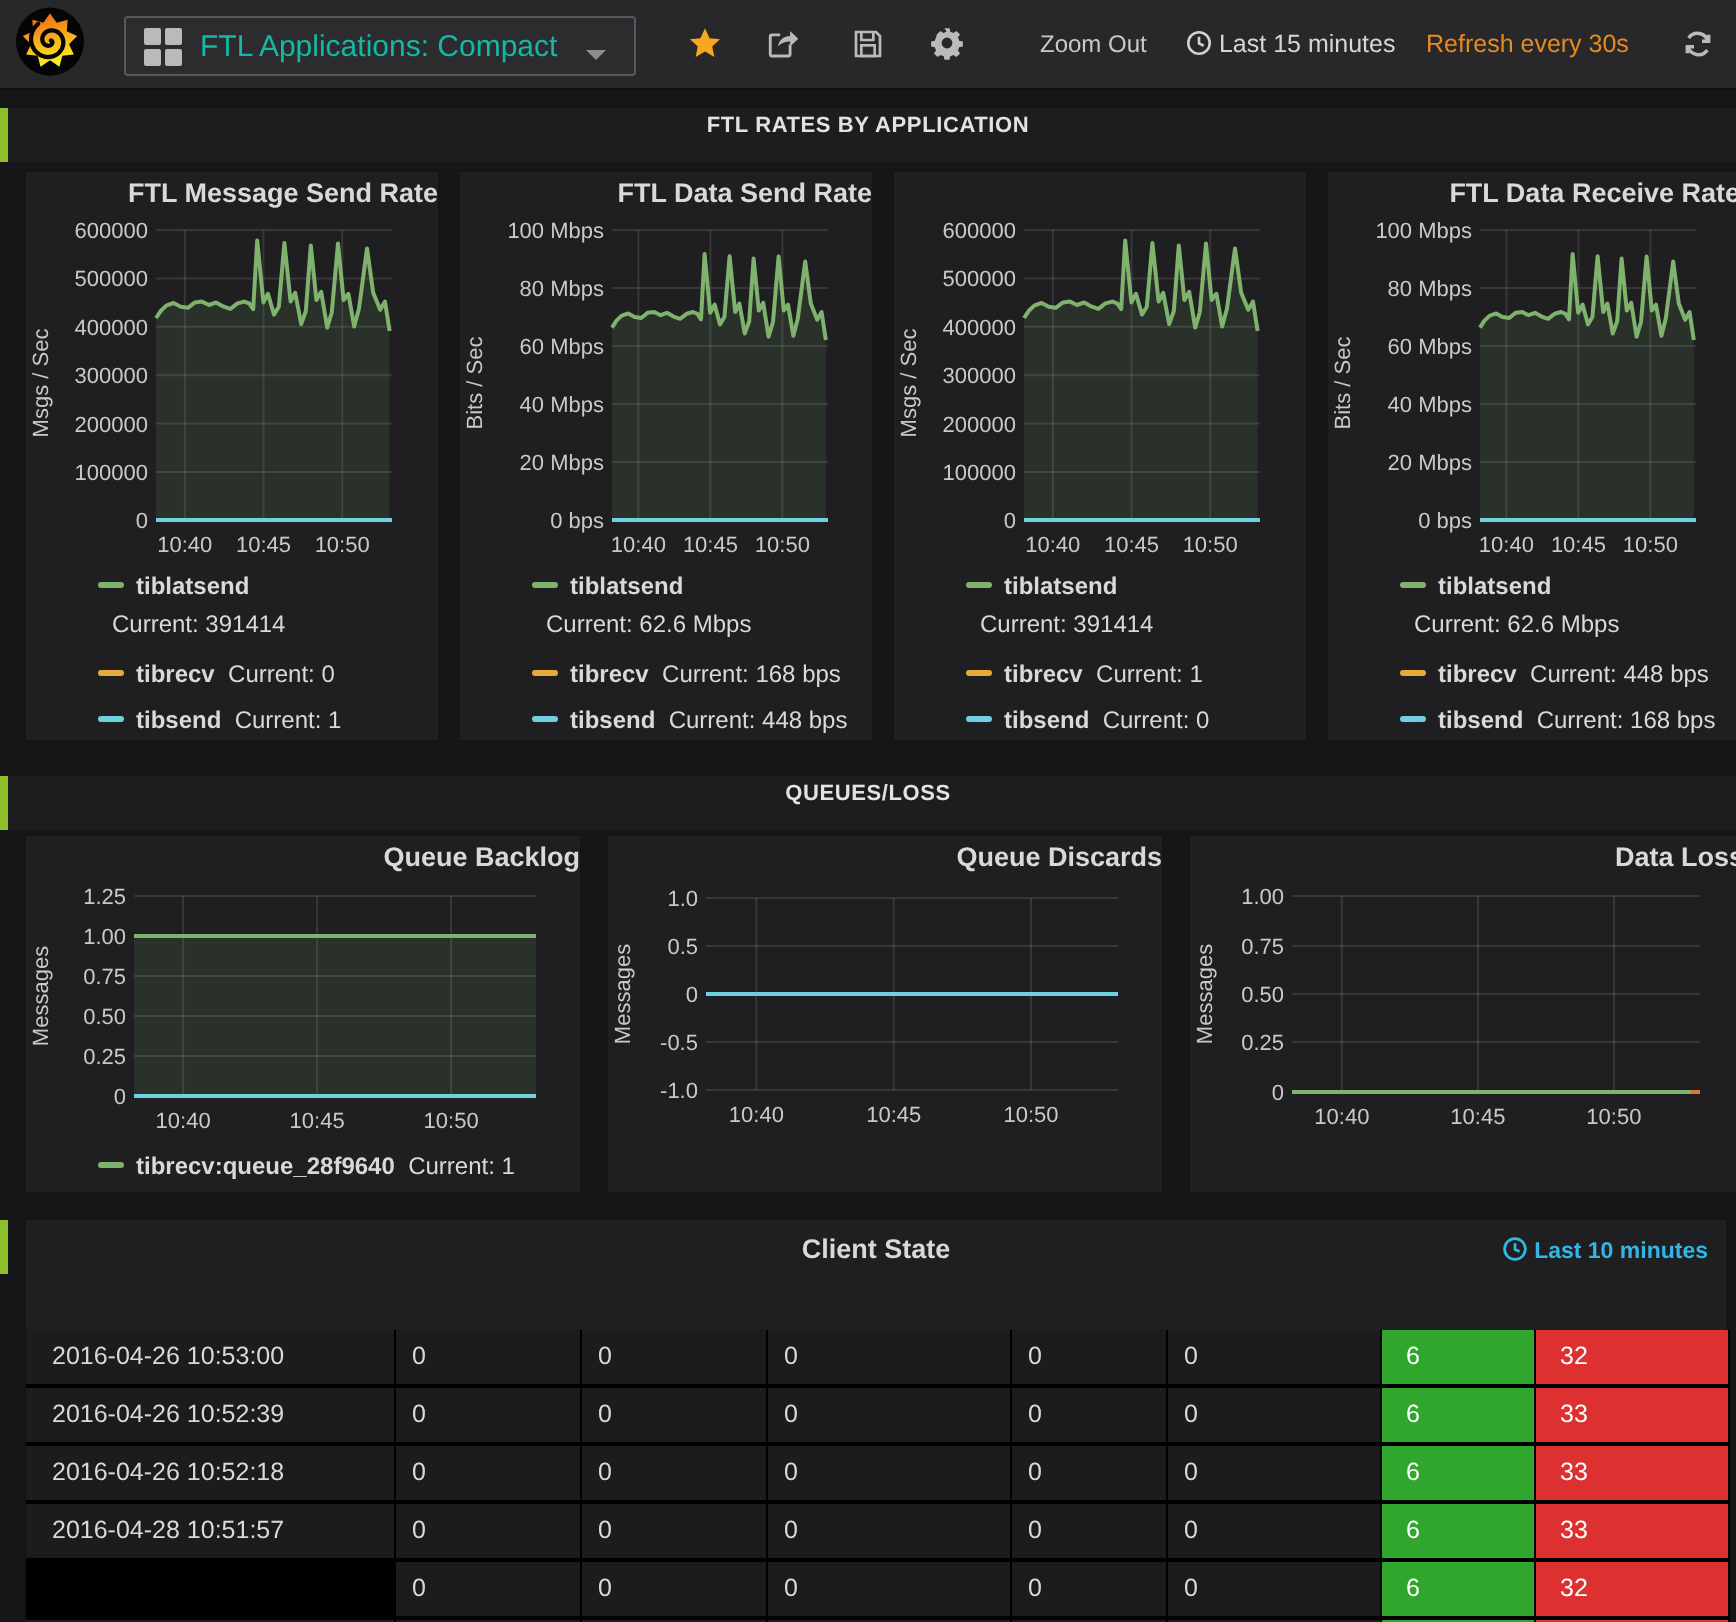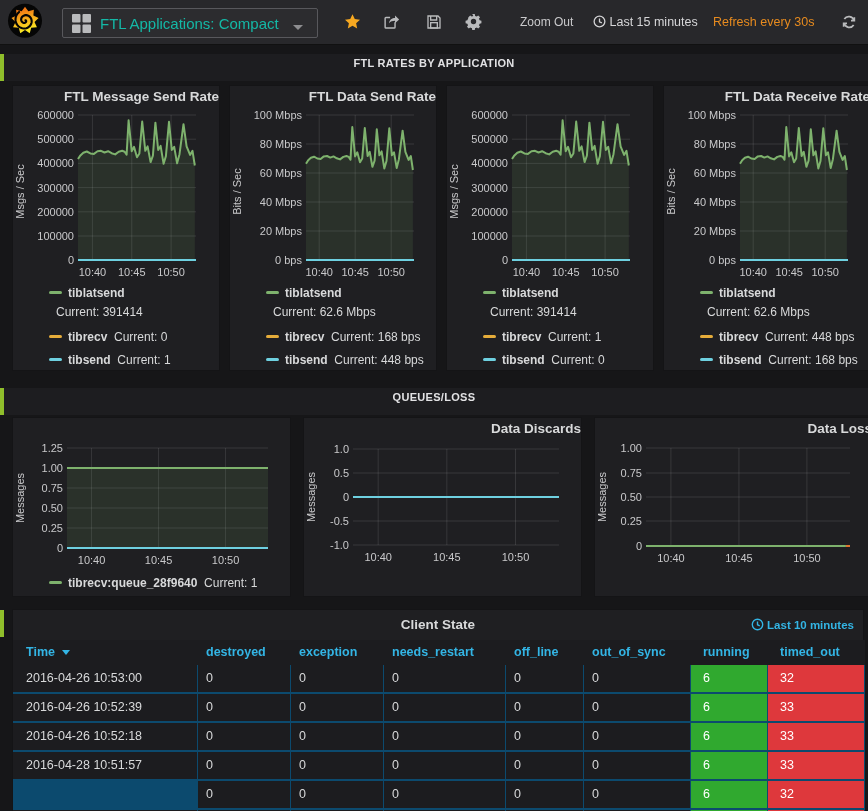--- a/index.html
+++ b/index.html
@@ -223,6 +223,7 @@
     <div class="rtitle">QUEUES/LOSS</div>
   </div>
 <div class="panel" style="left:12px;top:417px;width:279px;height:180px">
+    <div class="ptitle">Queue Backlog</div>
     <svg width="279" height="180" style="position:absolute;left:0;top:0">
       <line x1="54" y1="30" x2="255" y2="30" stroke="rgba(255,255,255,0.11)" stroke-width="1"></line>
       <text x="50" y="34" font-size="11" fill="#c9c9cb" text-anchor="end" font-family="Liberation Sans">1.25</text>

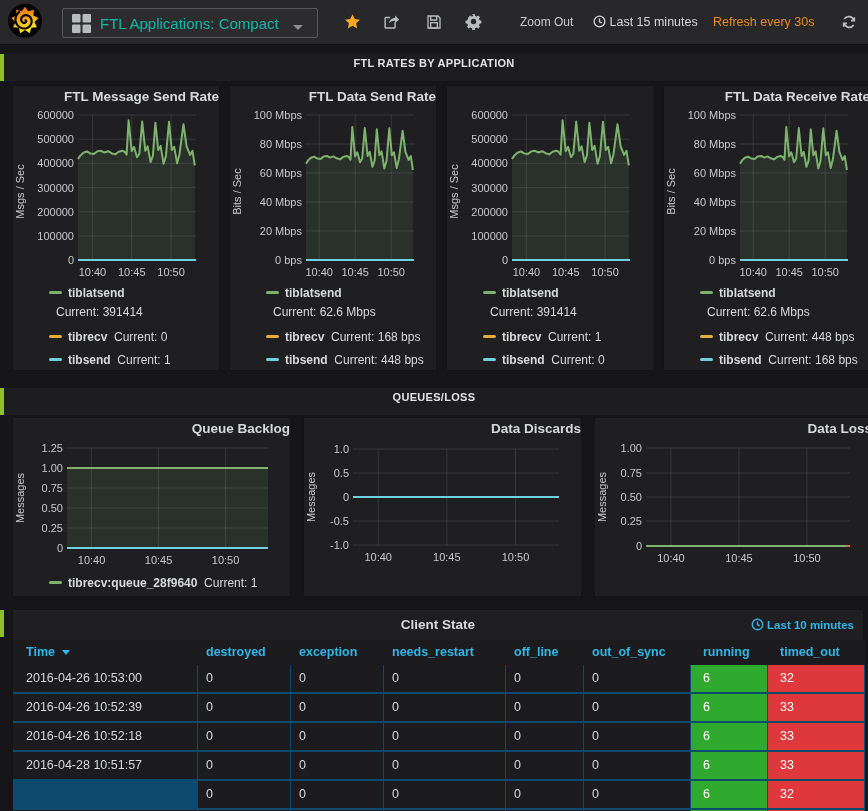--- a/index.html
+++ b/index.html
@@ -251,7 +251,7 @@
     <div class="leg" style="top:158px"><span class="dash" style="background:#7EB26D"></span><b>tibrecv:queue_28f9640</b>&nbsp; Current: 1</div>
   </div>
 <div class="panel" style="left:303px;top:417px;width:279px;height:180px">
-    <div class="ptitle">Data Discards</div>
+    <div class="ptitle">Queue Discards</div>
     <svg width="279" height="180" style="position:absolute;left:0;top:0">
       <line x1="49" y1="31" x2="255" y2="31" stroke="rgba(255,255,255,0.11)" stroke-width="1"></line>
       <text x="45" y="35" font-size="11" fill="#c9c9cb" text-anchor="end" font-family="Liberation Sans">1.0</text>

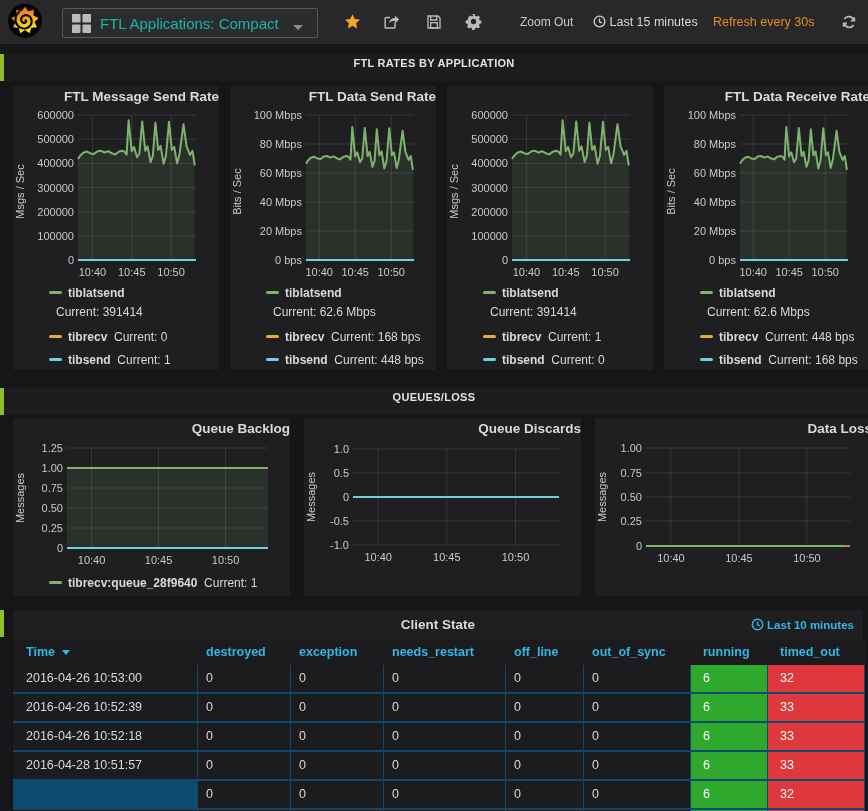--- a/index.html
+++ b/index.html
@@ -306,16 +306,6 @@
         <circle cx="8" cy="8" r="6.4" fill="none" stroke="#33B5E5" stroke-width="1.7"></circle>
         <path d="M8 4.4 V8.3 L10.8 9.6" fill="none" stroke="#33B5E5" stroke-width="1.7"></path>
       </svg> Last 10 minutes</div>
-    <div class="thead">
-      <div class="th" style="left:0px;width:185px;padding-left:13px">Time <span class="caret"></span></div>
-      <div class="th" style="left:185px;width:93px;padding-left:8px">destroyed</div>
-      <div class="th" style="left:278px;width:93px;padding-left:8px">exception</div>
-      <div class="th" style="left:371px;width:122px;padding-left:8px">needs_restart</div>
-      <div class="th" style="left:493px;width:78px;padding-left:8px">off_line</div>
-      <div class="th" style="left:571px;width:107px;padding-left:8px">out_of_sync</div>
-      <div class="th" style="left:678px;width:77px;padding-left:12px">running</div>
-      <div class="th" style="left:755px;width:97px;padding-left:12px">timed_out</div>
-    </div>
     <div class="trow" style="top:55px">
       <div class="td" style="left:0px;width:184px;padding-left:13px;">2016-04-26 10:53:00</div>
       <div class="td" style="left:185px;width:92px;padding-left:8px;">0</div>

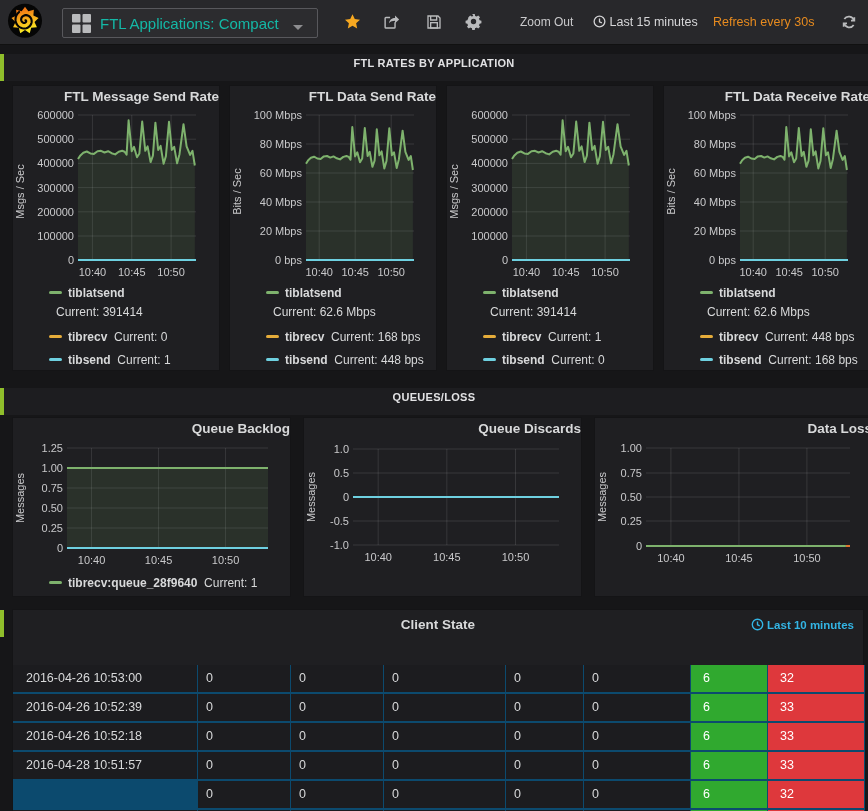--- a/index.html
+++ b/index.html
@@ -30,7 +30,7 @@
   color:#33B5E5; line-height:25px; white-space:nowrap; }
 .caret { display:inline-block; width:0; height:0; border-left:4px solid transparent;
   border-right:4px solid transparent; border-top:5px solid #33B5E5; margin-left:4px; vertical-align:1px; }
-.trow { position:absolute; left:0; width:852px; height:29px; background:#0c4a6e; }
+.trow { position:absolute; left:0; width:852px; height:29px; background:#000000; }
 .td { position:absolute; top:0; height:27px; font-size:12.5px; color:#d8d9da;
   line-height:27px; background:#1c1c1f; white-space:nowrap; }
 .ptitle2 { position:absolute; left:0; top:7px; width:100%; text-align:center;

